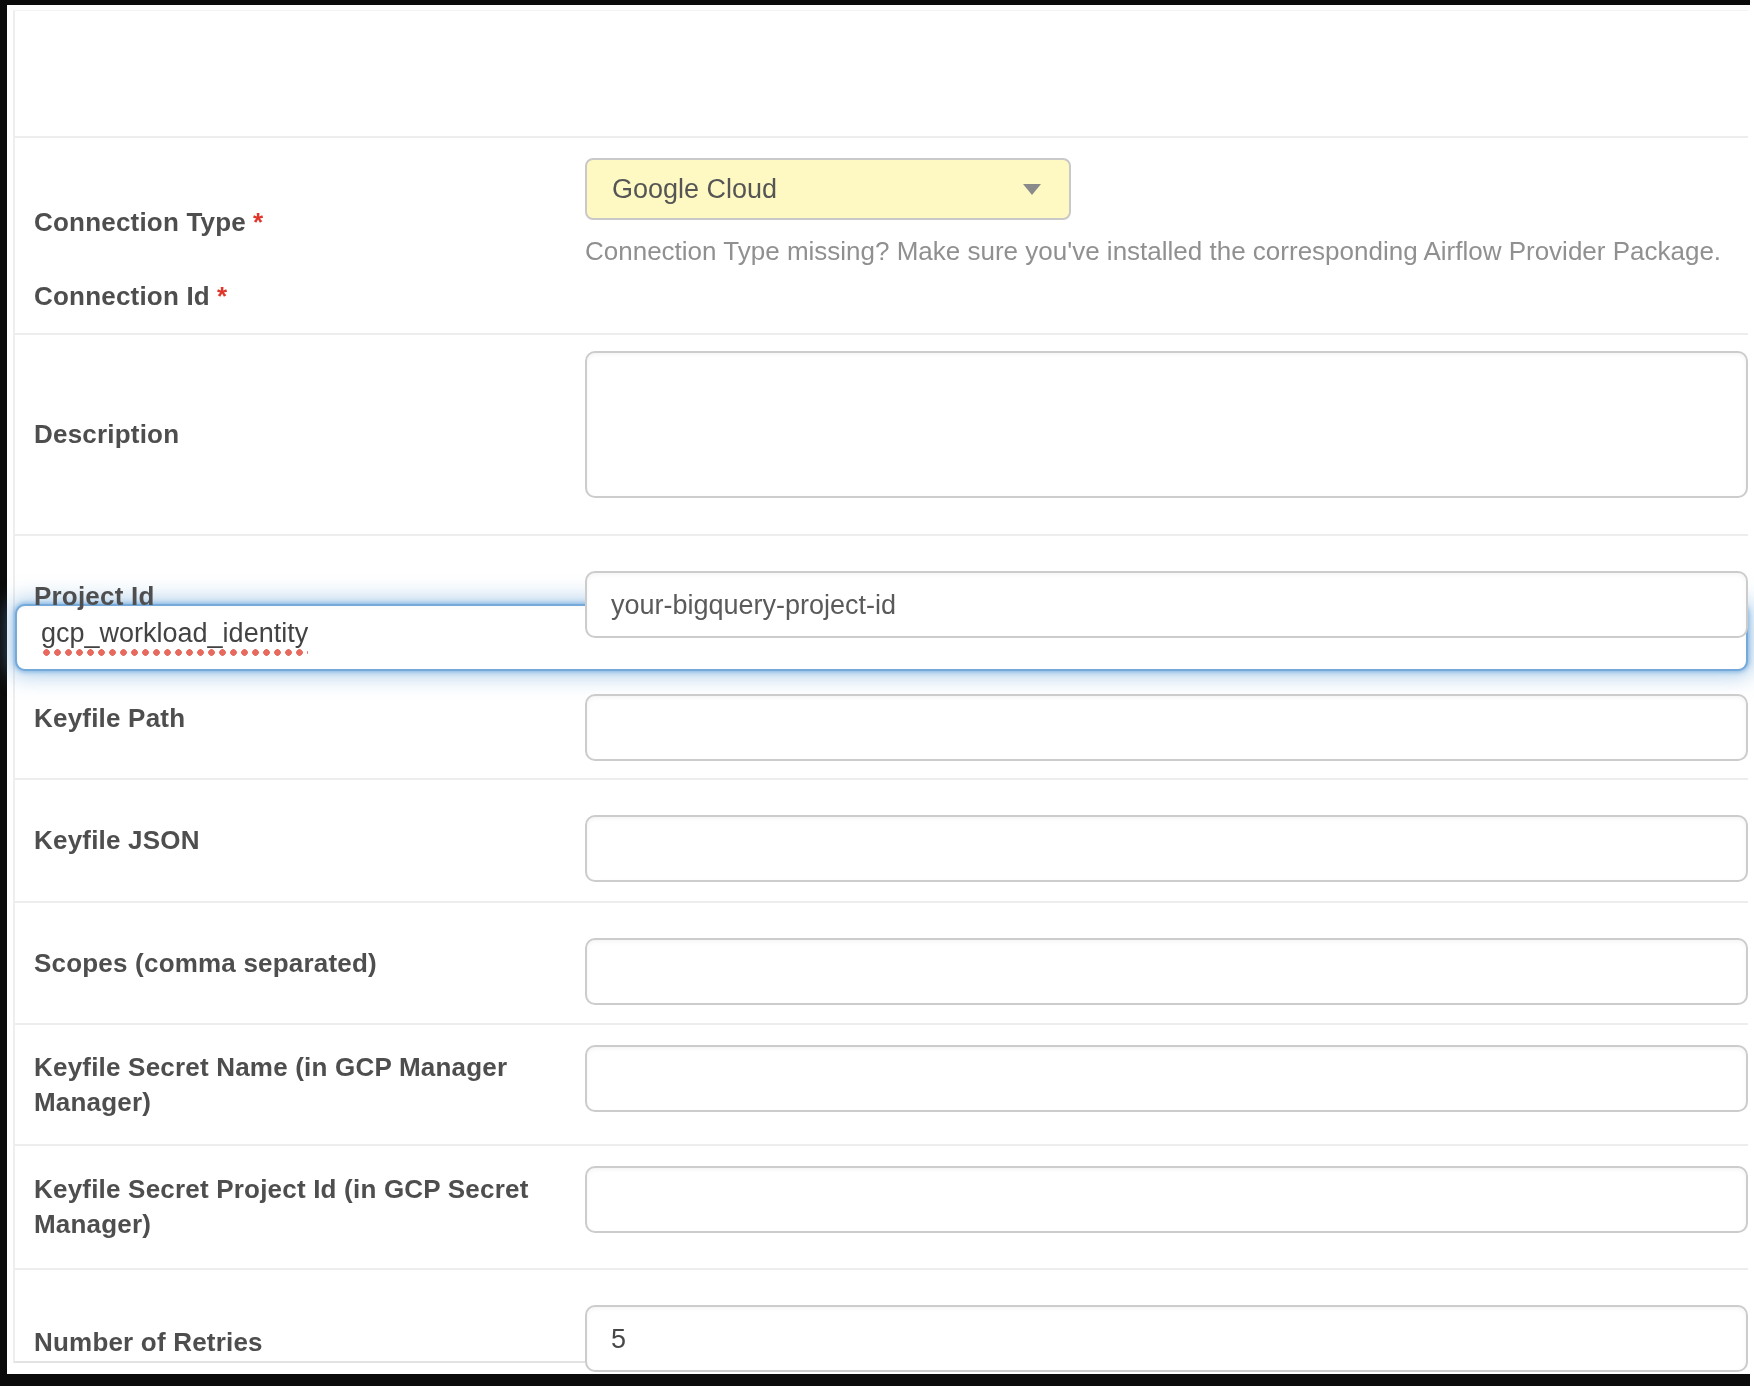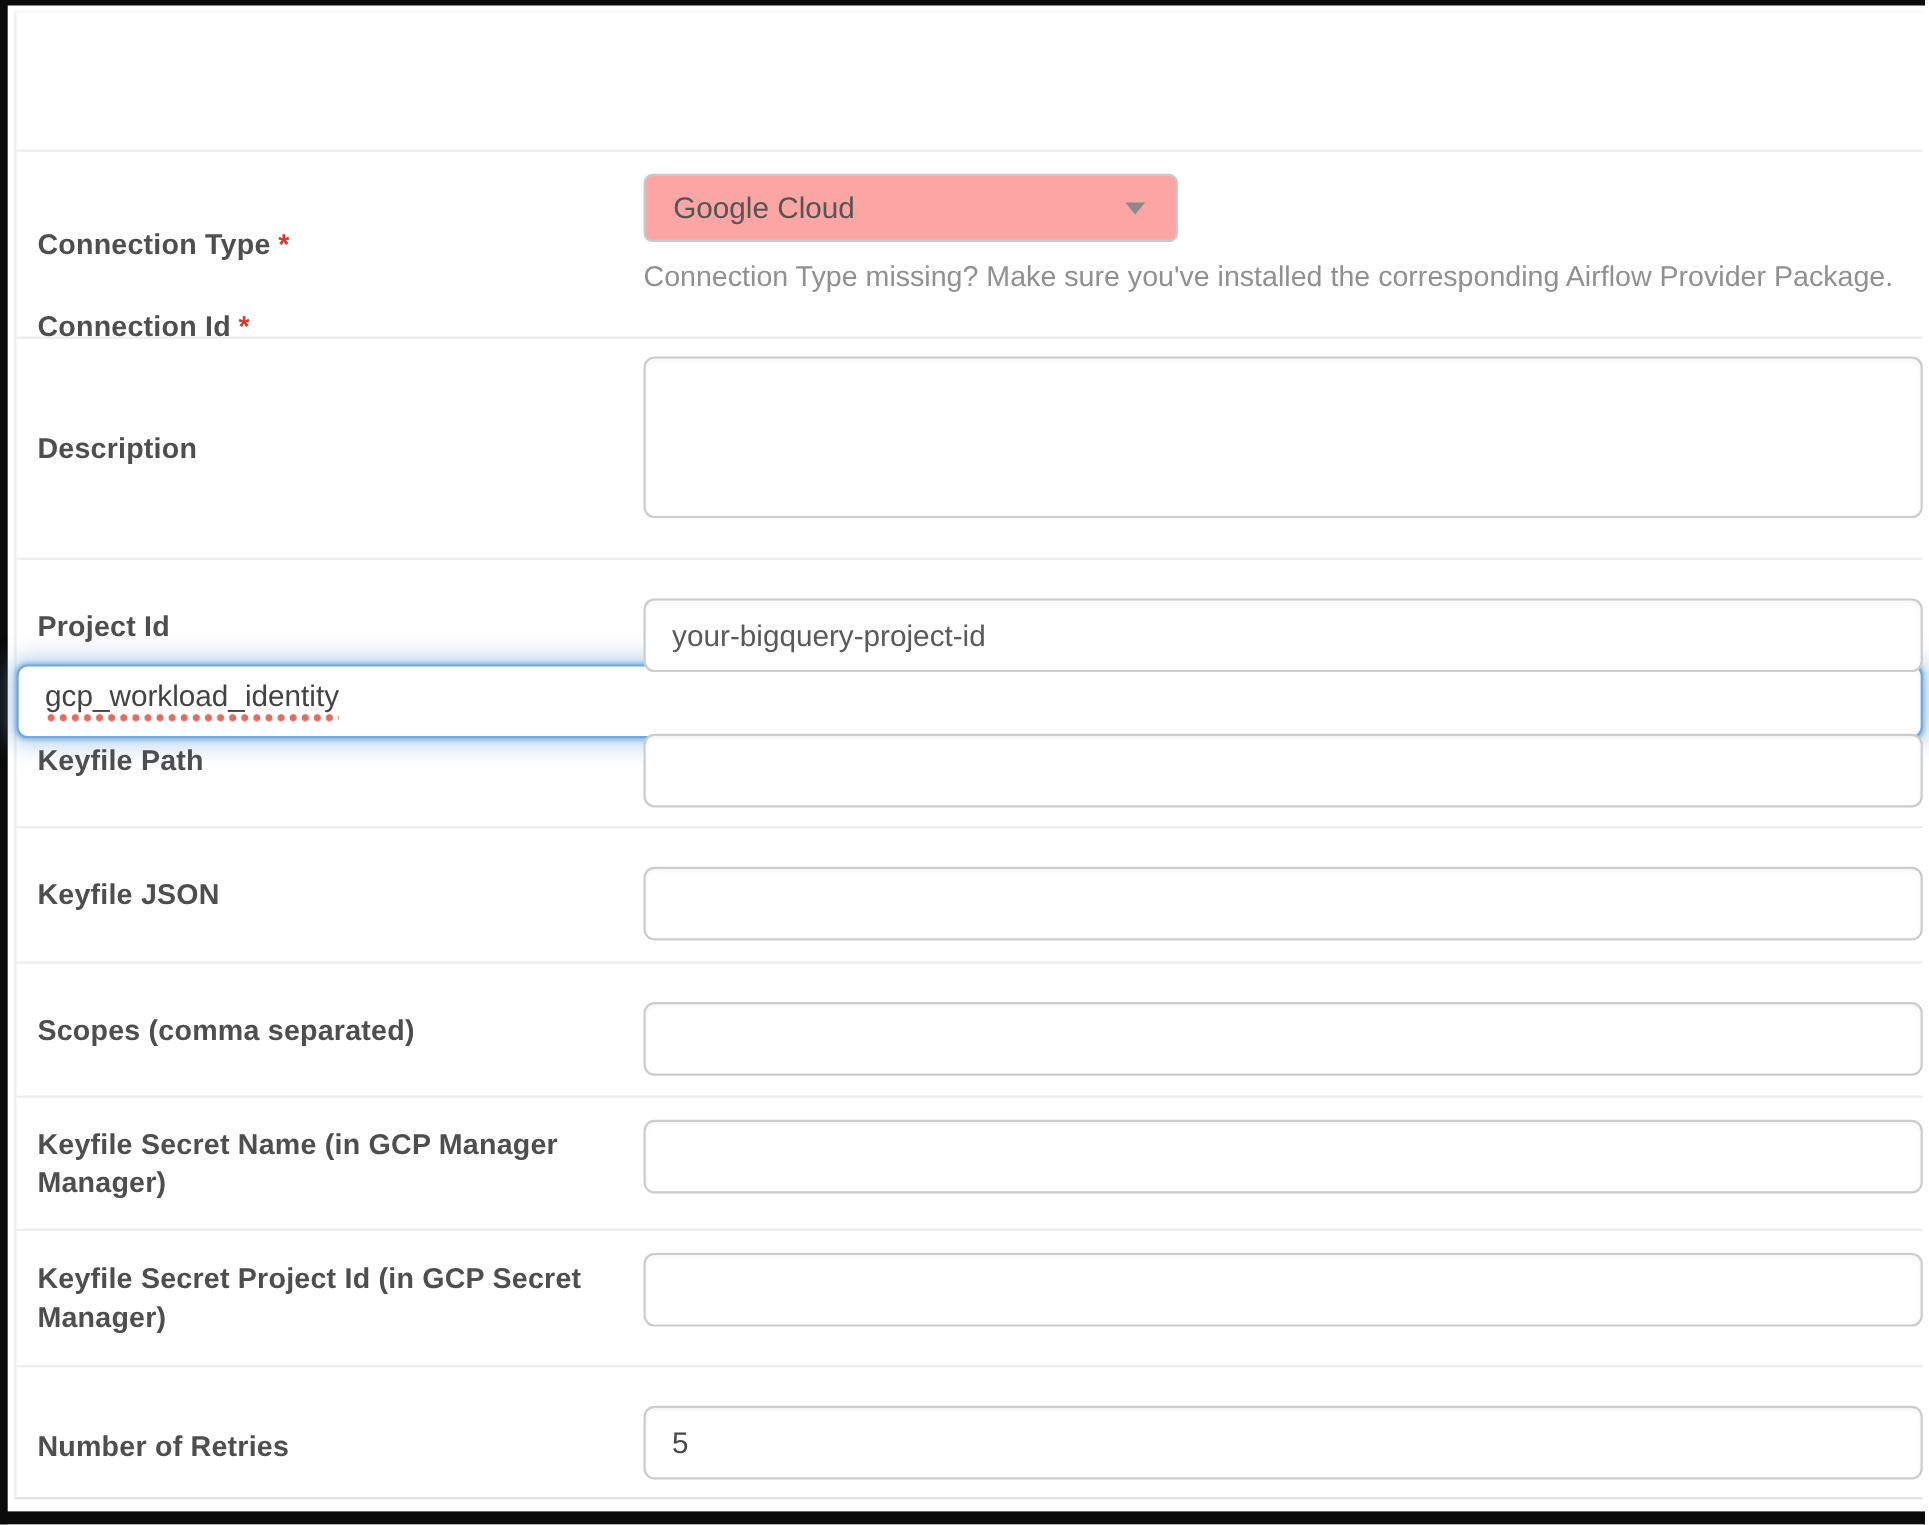--- a/index.html
+++ b/index.html
@@ -53,7 +53,7 @@
            border-radius:10px; box-shadow: inset 0 2px 4px rgba(0,0,0,0.045);
            font-size:27px; color:#5a5a5a; padding:14px 24px; }
 
-  .select { position:relative; width:486px; height:62px; background:#fca5a5;
+  .select { position:relative; width:486px; height:62px; background:#fef9c3;
             border:2px solid #c9c9c9; border-radius:8px; display:flex; align-items:center;
             padding:0 25px; cursor:default; }
   .select .val { font-size:27px; color:#555555; }

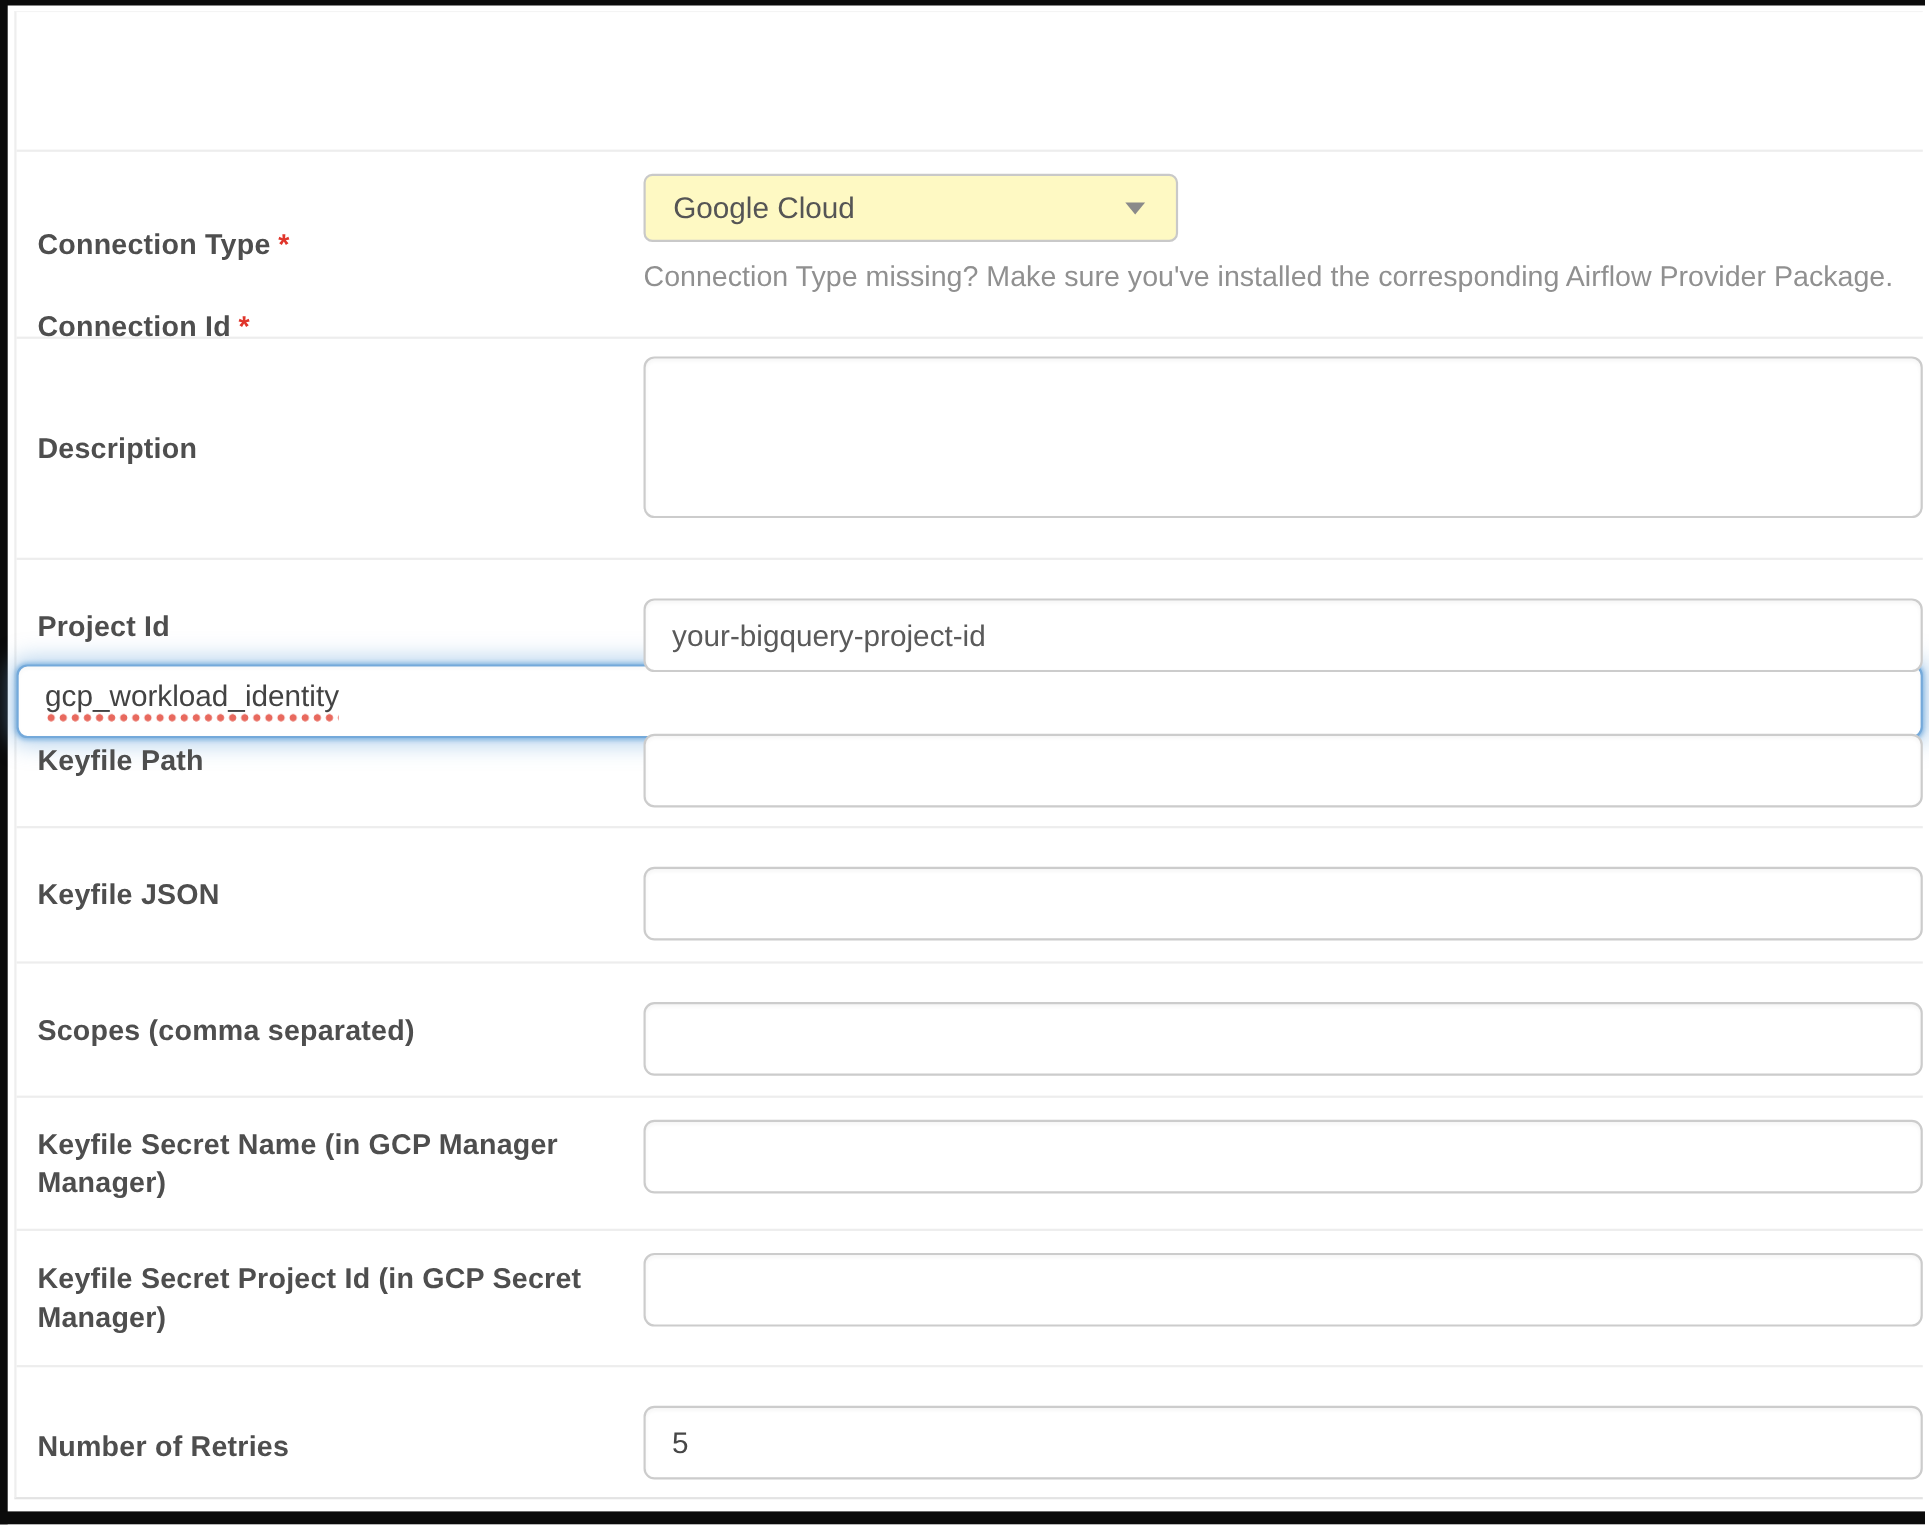--- a/index.html
+++ b/index.html
@@ -19,7 +19,7 @@
 
   .row { display:flex; width:100%; border-top:2px solid #ededed; }
   .row:first-child { border-top:none; }
-  .r1 { height:125px;flex-direction:column; } .r2 { height:170px; } .r3 { height:201px; }
+  .r1 { height:125px;flex-direction:column; } .r2 { height:170px; } .r3 { height:201px;margin-top:27px; }
   .r4 { height:123px; } .r5 { height:121px; } .r6 { height:123px; }
   .r7 { height:122px; } .r8 { height:121px; } .r9 { height:124px; }
   .r10{ height:146px; }

